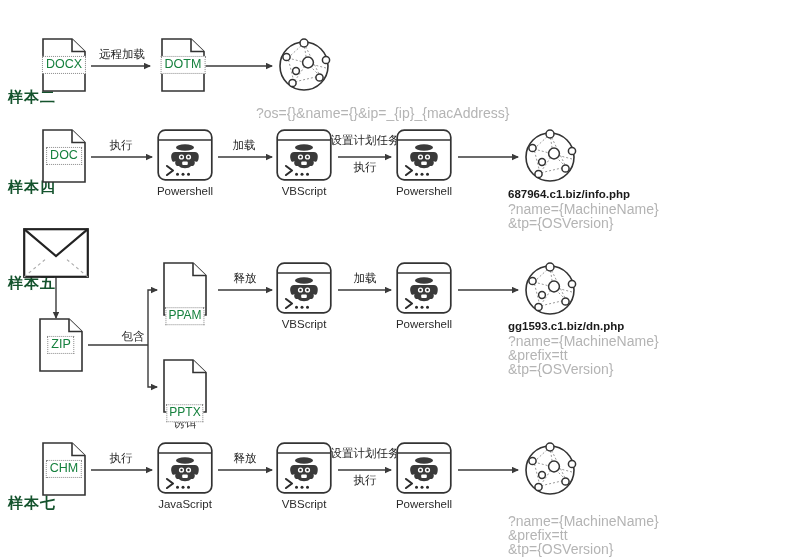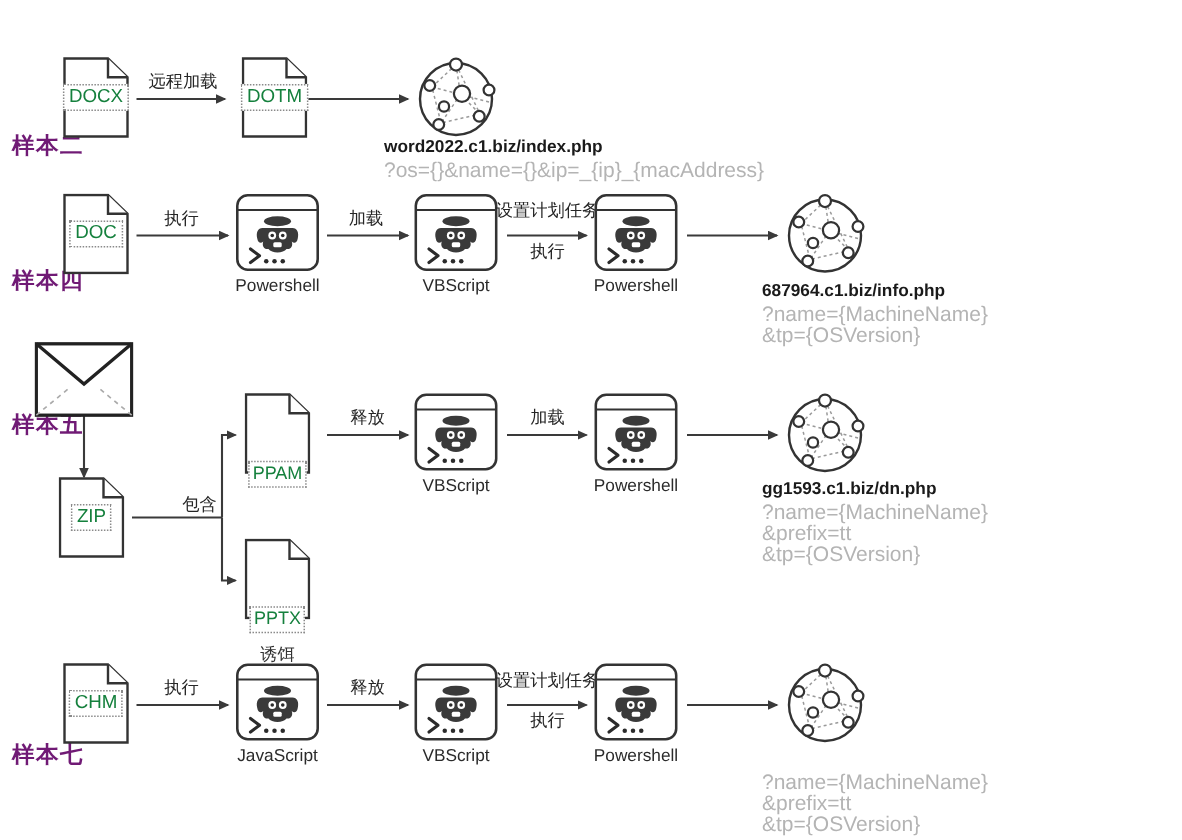--- a/index.html
+++ b/index.html
@@ -21,7 +21,7 @@
 
   
   .sample-label {
-    color: #701a75;
+    color: #14532d;
     font-weight: bold;
     font-size: 15px;
     letter-spacing: 1px;

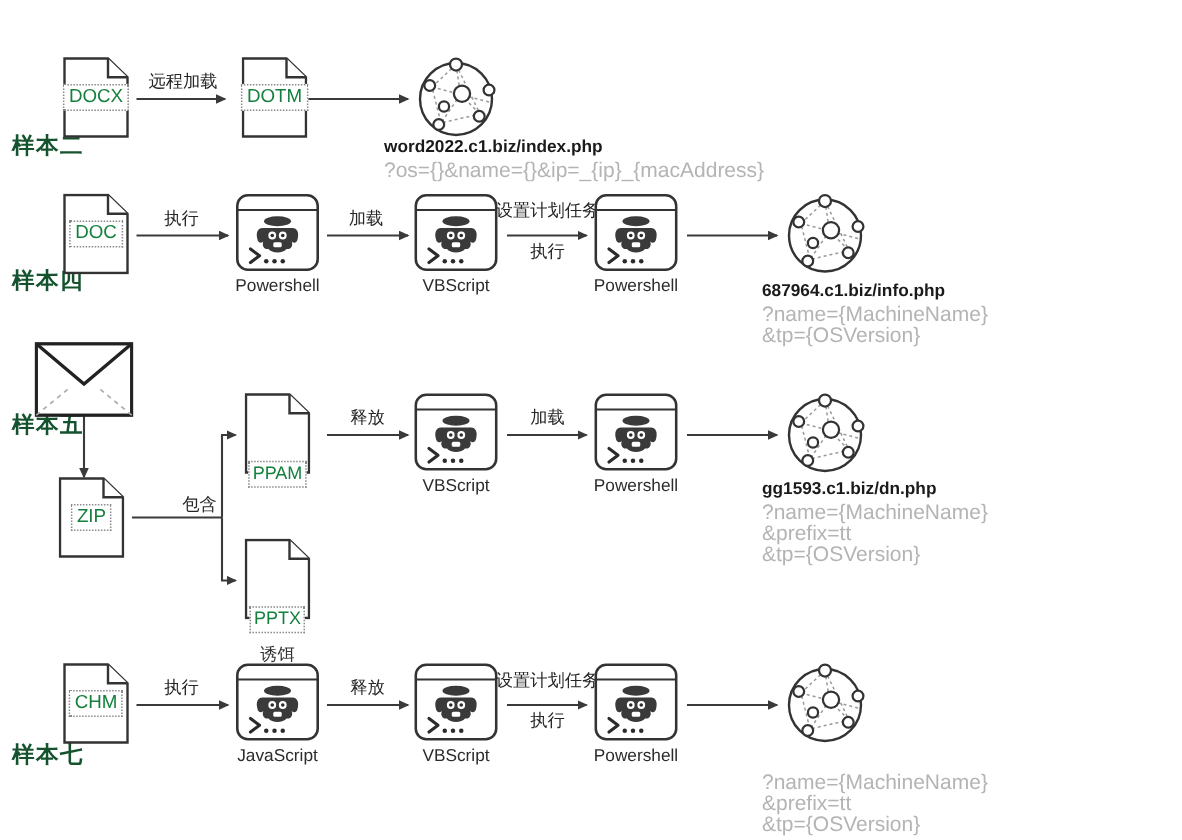--- a/index.html
+++ b/index.html
@@ -217,7 +217,6 @@
       </svg>
     </div>
   </div>
-  <div class="abs url-main" style="left:256px; top:90px;">word2022.c1.biz/index.php</div>
   <div class="abs url-param" style="left:256px; top:104px;">?os={}&amp;name={}&amp;ip=_{ip}_{macAddress}</div>
 
   <div class="abs sample-label" style="left:8px; top:178px;">样本四</div>

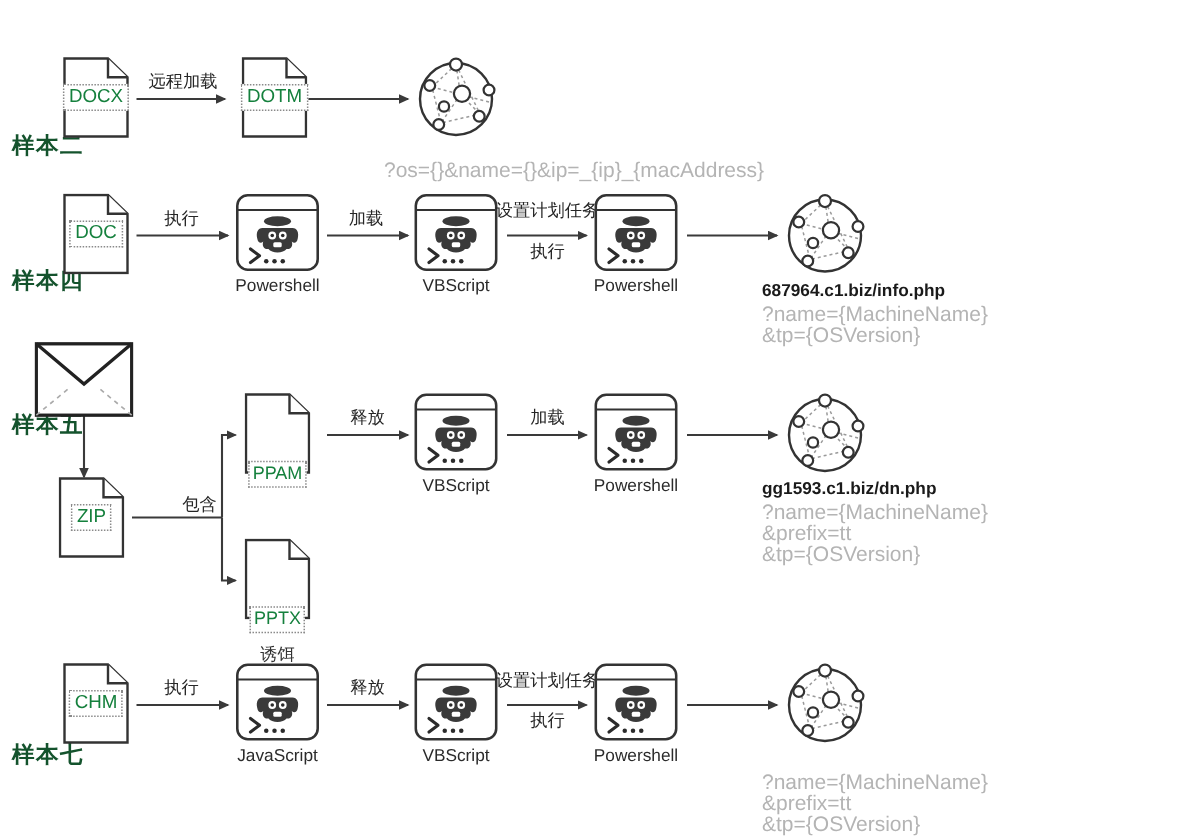--- a/index.html
+++ b/index.html
@@ -57,7 +57,7 @@
     text-align: center;
     font-size: 11.5px;
     color: #333333;
-    margin-top: 16px;
+    margin-top: 3px;
     white-space: nowrap;
   }
 

